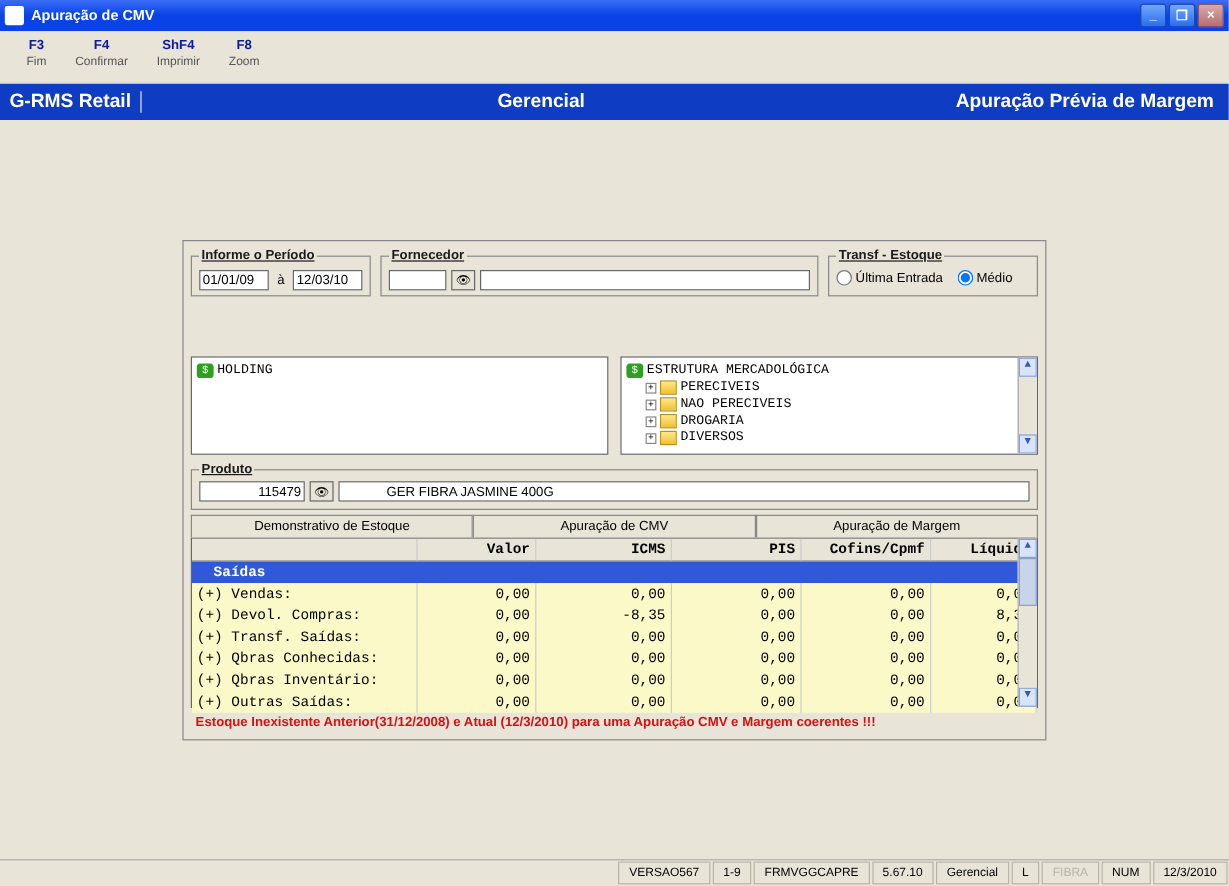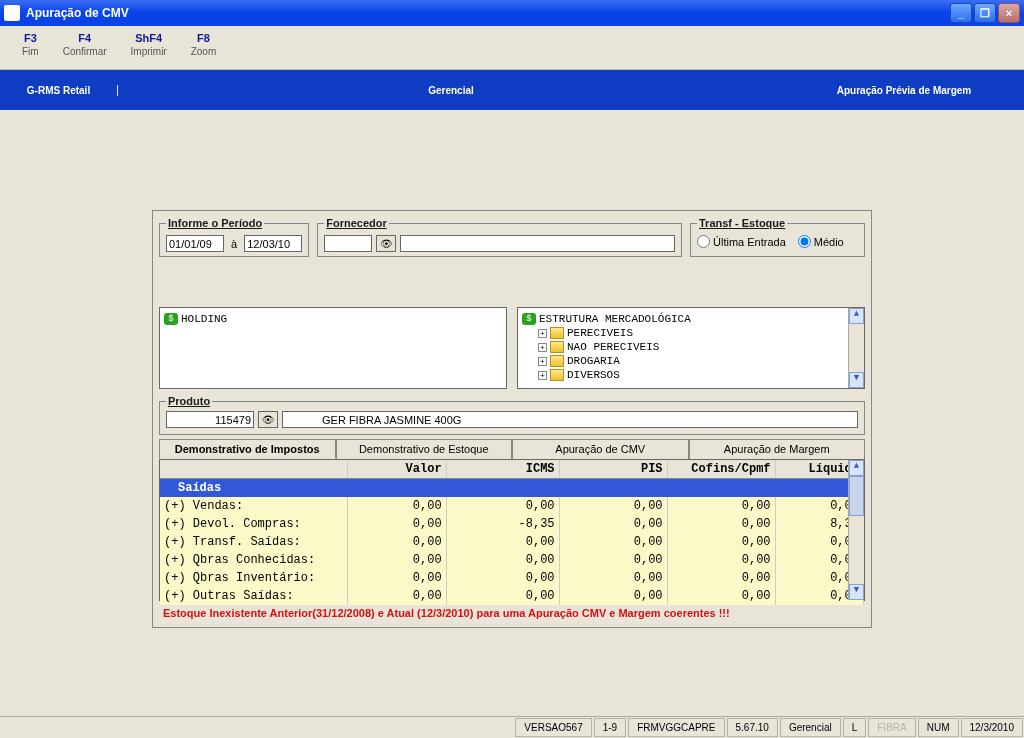--- a/index.html
+++ b/index.html
@@ -51,12 +51,12 @@
 }
 .tool-item .sub { color: #555; font-weight: normal; display: block; margin-top: 2px; font-size: 10px;}
 .band {
-  height: 40px;
+  height: 30px;
   background: #0e3cc2;
   display: flex;
   color: #fff;
   font-weight: bold;
-  font-size: 10px;
+  font-size: 16px;
   align-items: center;
   gap: 36px;
 }

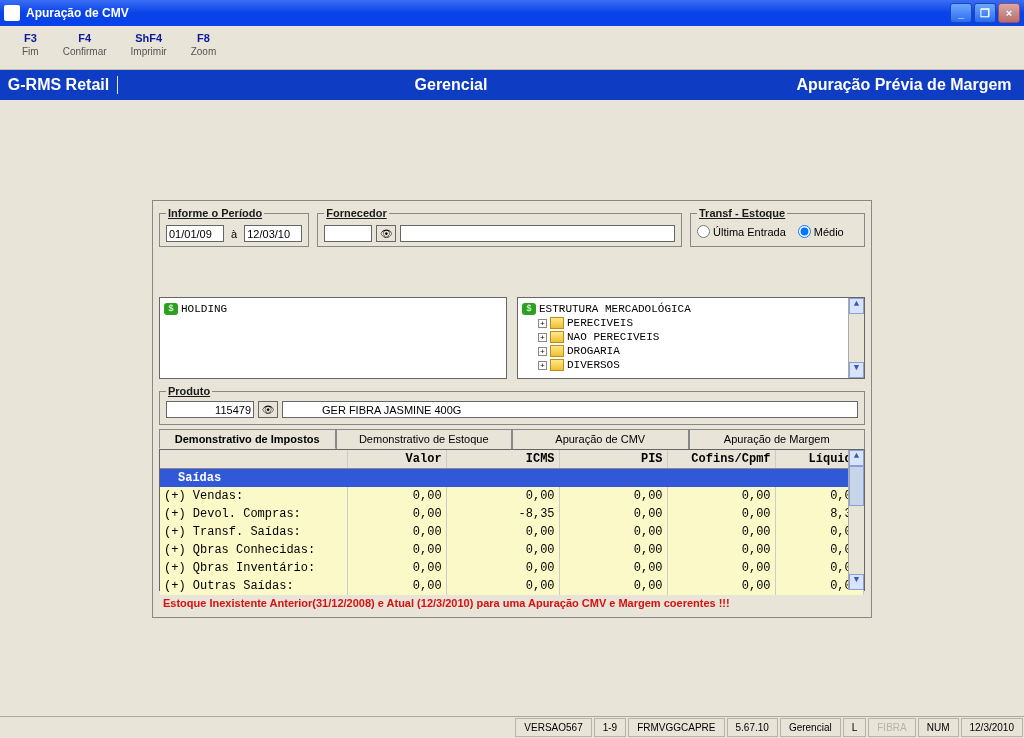--- a/index.html
+++ b/index.html
@@ -328,7 +328,6 @@
     </fieldset>
 
     <div class="tabs-row">
-      <div class="tab active">Demonstrativo de Impostos</div>
       <div class="tab">Demonstrativo de Estoque</div>
       <div class="tab">Apuração de CMV</div>
       <div class="tab">Apuração de Margem</div>

